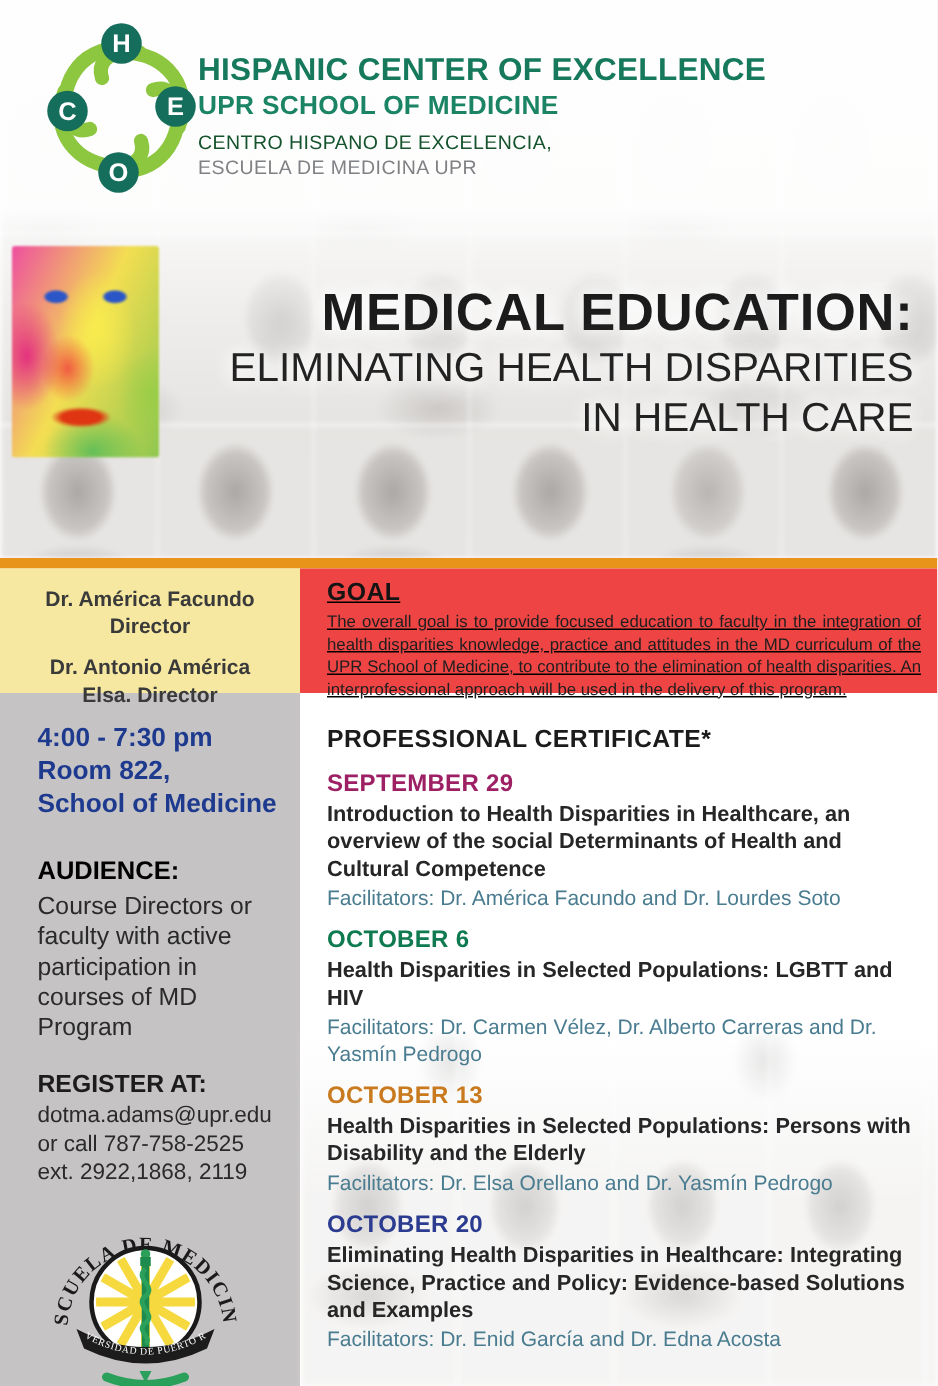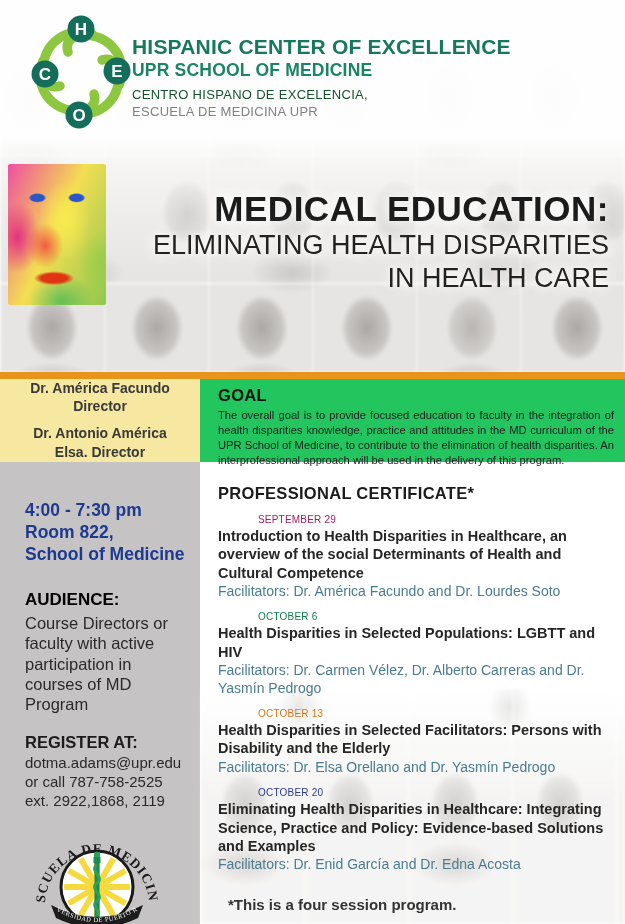--- a/index.html
+++ b/index.html
@@ -89,7 +89,7 @@
   .goal-row{position:absolute;top:379px;left:0;width:625px;height:83px;display:flex;z-index:7;}
   .directors-box{
     width:200px;box-sizing:border-box;background:#f6e8a0;text-align:center;
-    color:#3a3a3a;
+    padding-top:11px;color:#3a3a3a;
   }
   .director-name{font-size:14px;font-weight:700;line-height:1.3;}
   .director-role{font-size:14px;font-weight:700;line-height:1.3;margin-bottom:9px;}

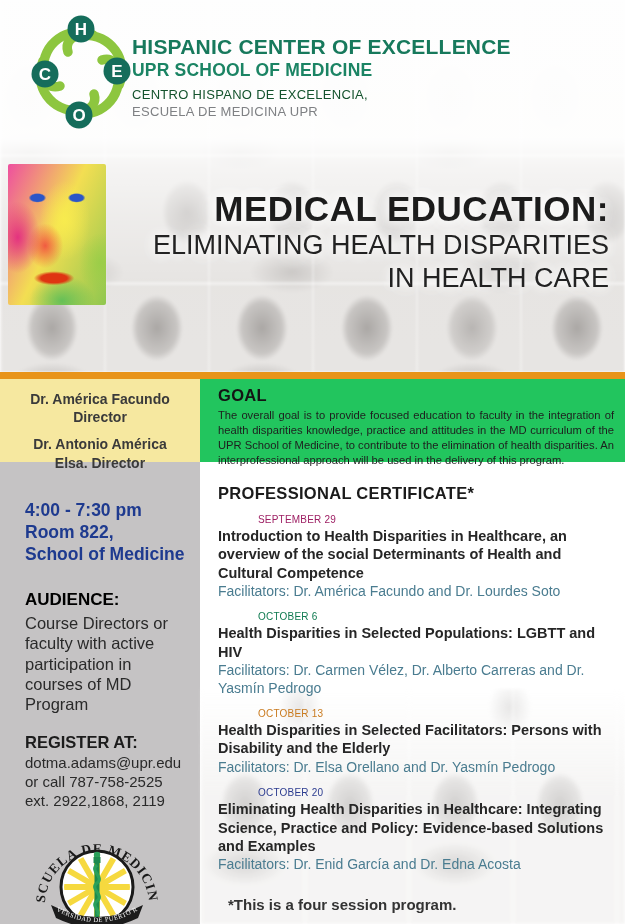--- a/index.html
+++ b/index.html
@@ -93,7 +93,7 @@
   }
   .director-name{font-size:14px;font-weight:700;line-height:1.3;}
   .director-role{font-size:14px;font-weight:700;line-height:1.3;margin-bottom:9px;}
-  .goal-box{flex:1;box-sizing:border-box;background:#22c55e;padding:7px 11px 0 18px;}
+  .goal-box{flex:1;box-sizing:border-box;background:#ef4444;padding:7px 11px 0 18px;text-decoration:underline;}
   .goal-heading{font-size:16.5px;font-weight:800;color:#141414;letter-spacing:.3px;}
   .goal-text{
     font-size:11.2px;line-height:1.33;color:#1e1e1e;text-align:justify;margin-top:3px;

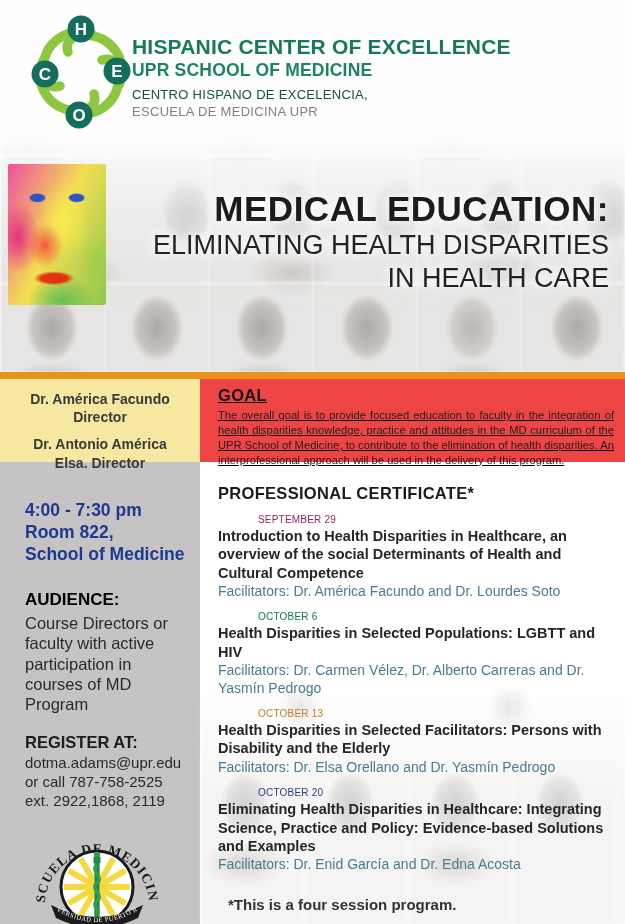--- a/index.html
+++ b/index.html
@@ -102,7 +102,7 @@
   .main-row{position:absolute;top:462px;left:0;width:625px;height:462px;display:flex;z-index:6;}
   .sidebar{
     width:200px;box-sizing:border-box;background:#c5c3c4;
-    padding:38px 8px 0 25px;
+    padding:19px 8px 0 25px;
   }
   .schedule-block{color:#1e3a8f;font-weight:700;font-size:17.5px;line-height:1.25;}
   .audience-heading{margin-top:24px;font-size:17px;font-weight:800;color:#000000;}

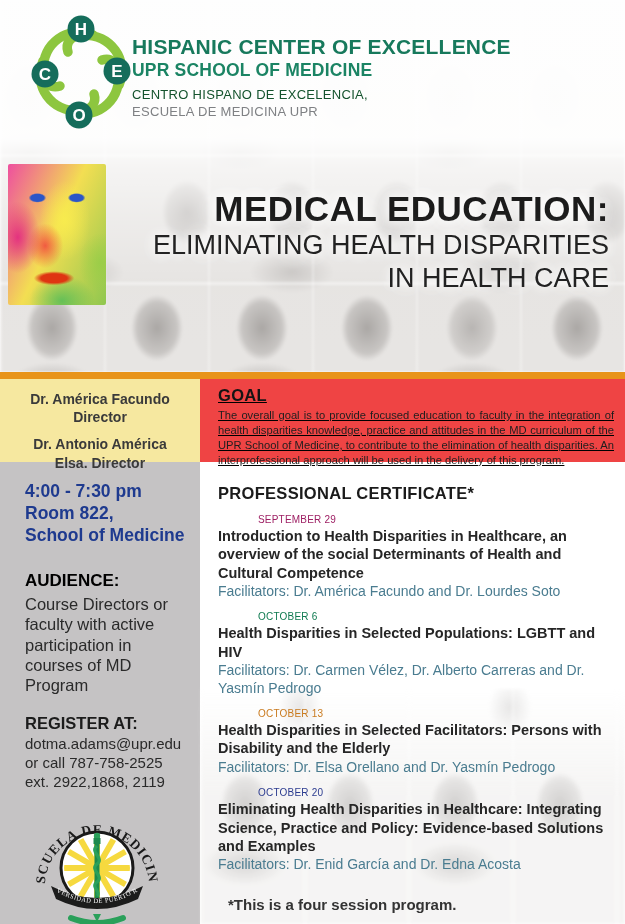--- a/index.html
+++ b/index.html
@@ -129,7 +129,7 @@
   .content-inner{position:relative;z-index:2;padding:22px 0 0 18px;}
   .program-heading{font-size:16.5px;font-weight:800;color:#1b1b1b;letter-spacing:.3px;}
   .session{margin-top:11px;}
-  .session-date{font-size:10px;font-weight:400;letter-spacing:.2px;margin-left:40px;}
+  .session-date{font-size:16px;font-weight:700;letter-spacing:.2px;}
   .session-title{font-size:14.5px;font-weight:700;color:#262626;line-height:1.26;width:394px;margin-top:2px;}
   .session-facilitators{font-size:14px;color:#4a7c90;line-height:1.26;width:394px;margin-top:1px;}
   .footnote{margin-top:22px;margin-left:10px;font-size:15px;font-weight:700;color:#333;}

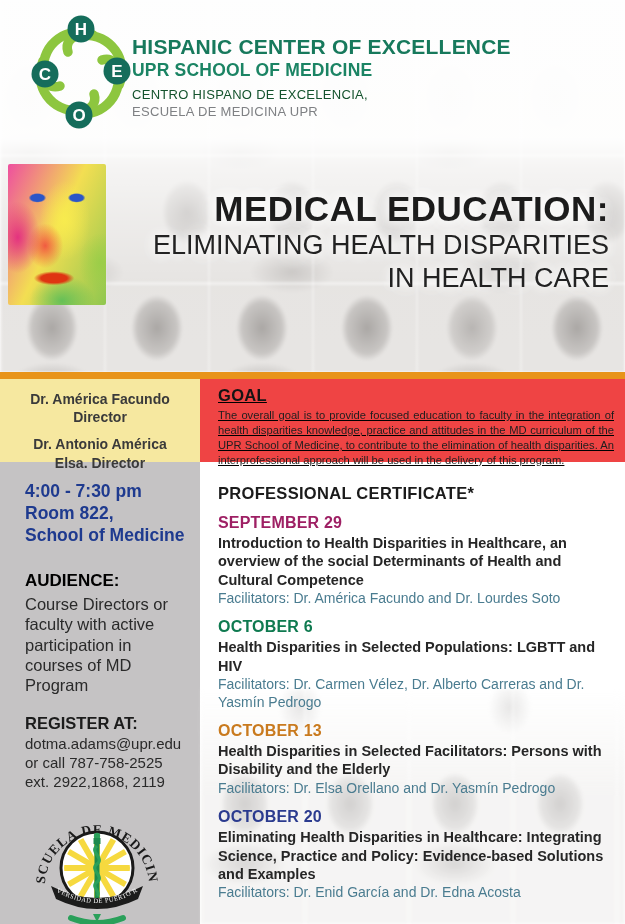--- a/index.html
+++ b/index.html
@@ -273,7 +273,7 @@
 
         <div class="session">
           <div class="session-date" style="color: rgb(201, 122, 30);">OCTOBER 13</div>
-          <div class="session-title">Health Disparities in Selected Facilitators: Persons with Disability and the Elderly</div>
+          <div class="session-title">Health Disparities in Selected Populations: Persons with Disability and the Elderly</div>
           <div class="session-facilitators">Facilitators: Dr. Elsa Orellano and Dr. Yasmín Pedrogo</div>
         </div>
 

